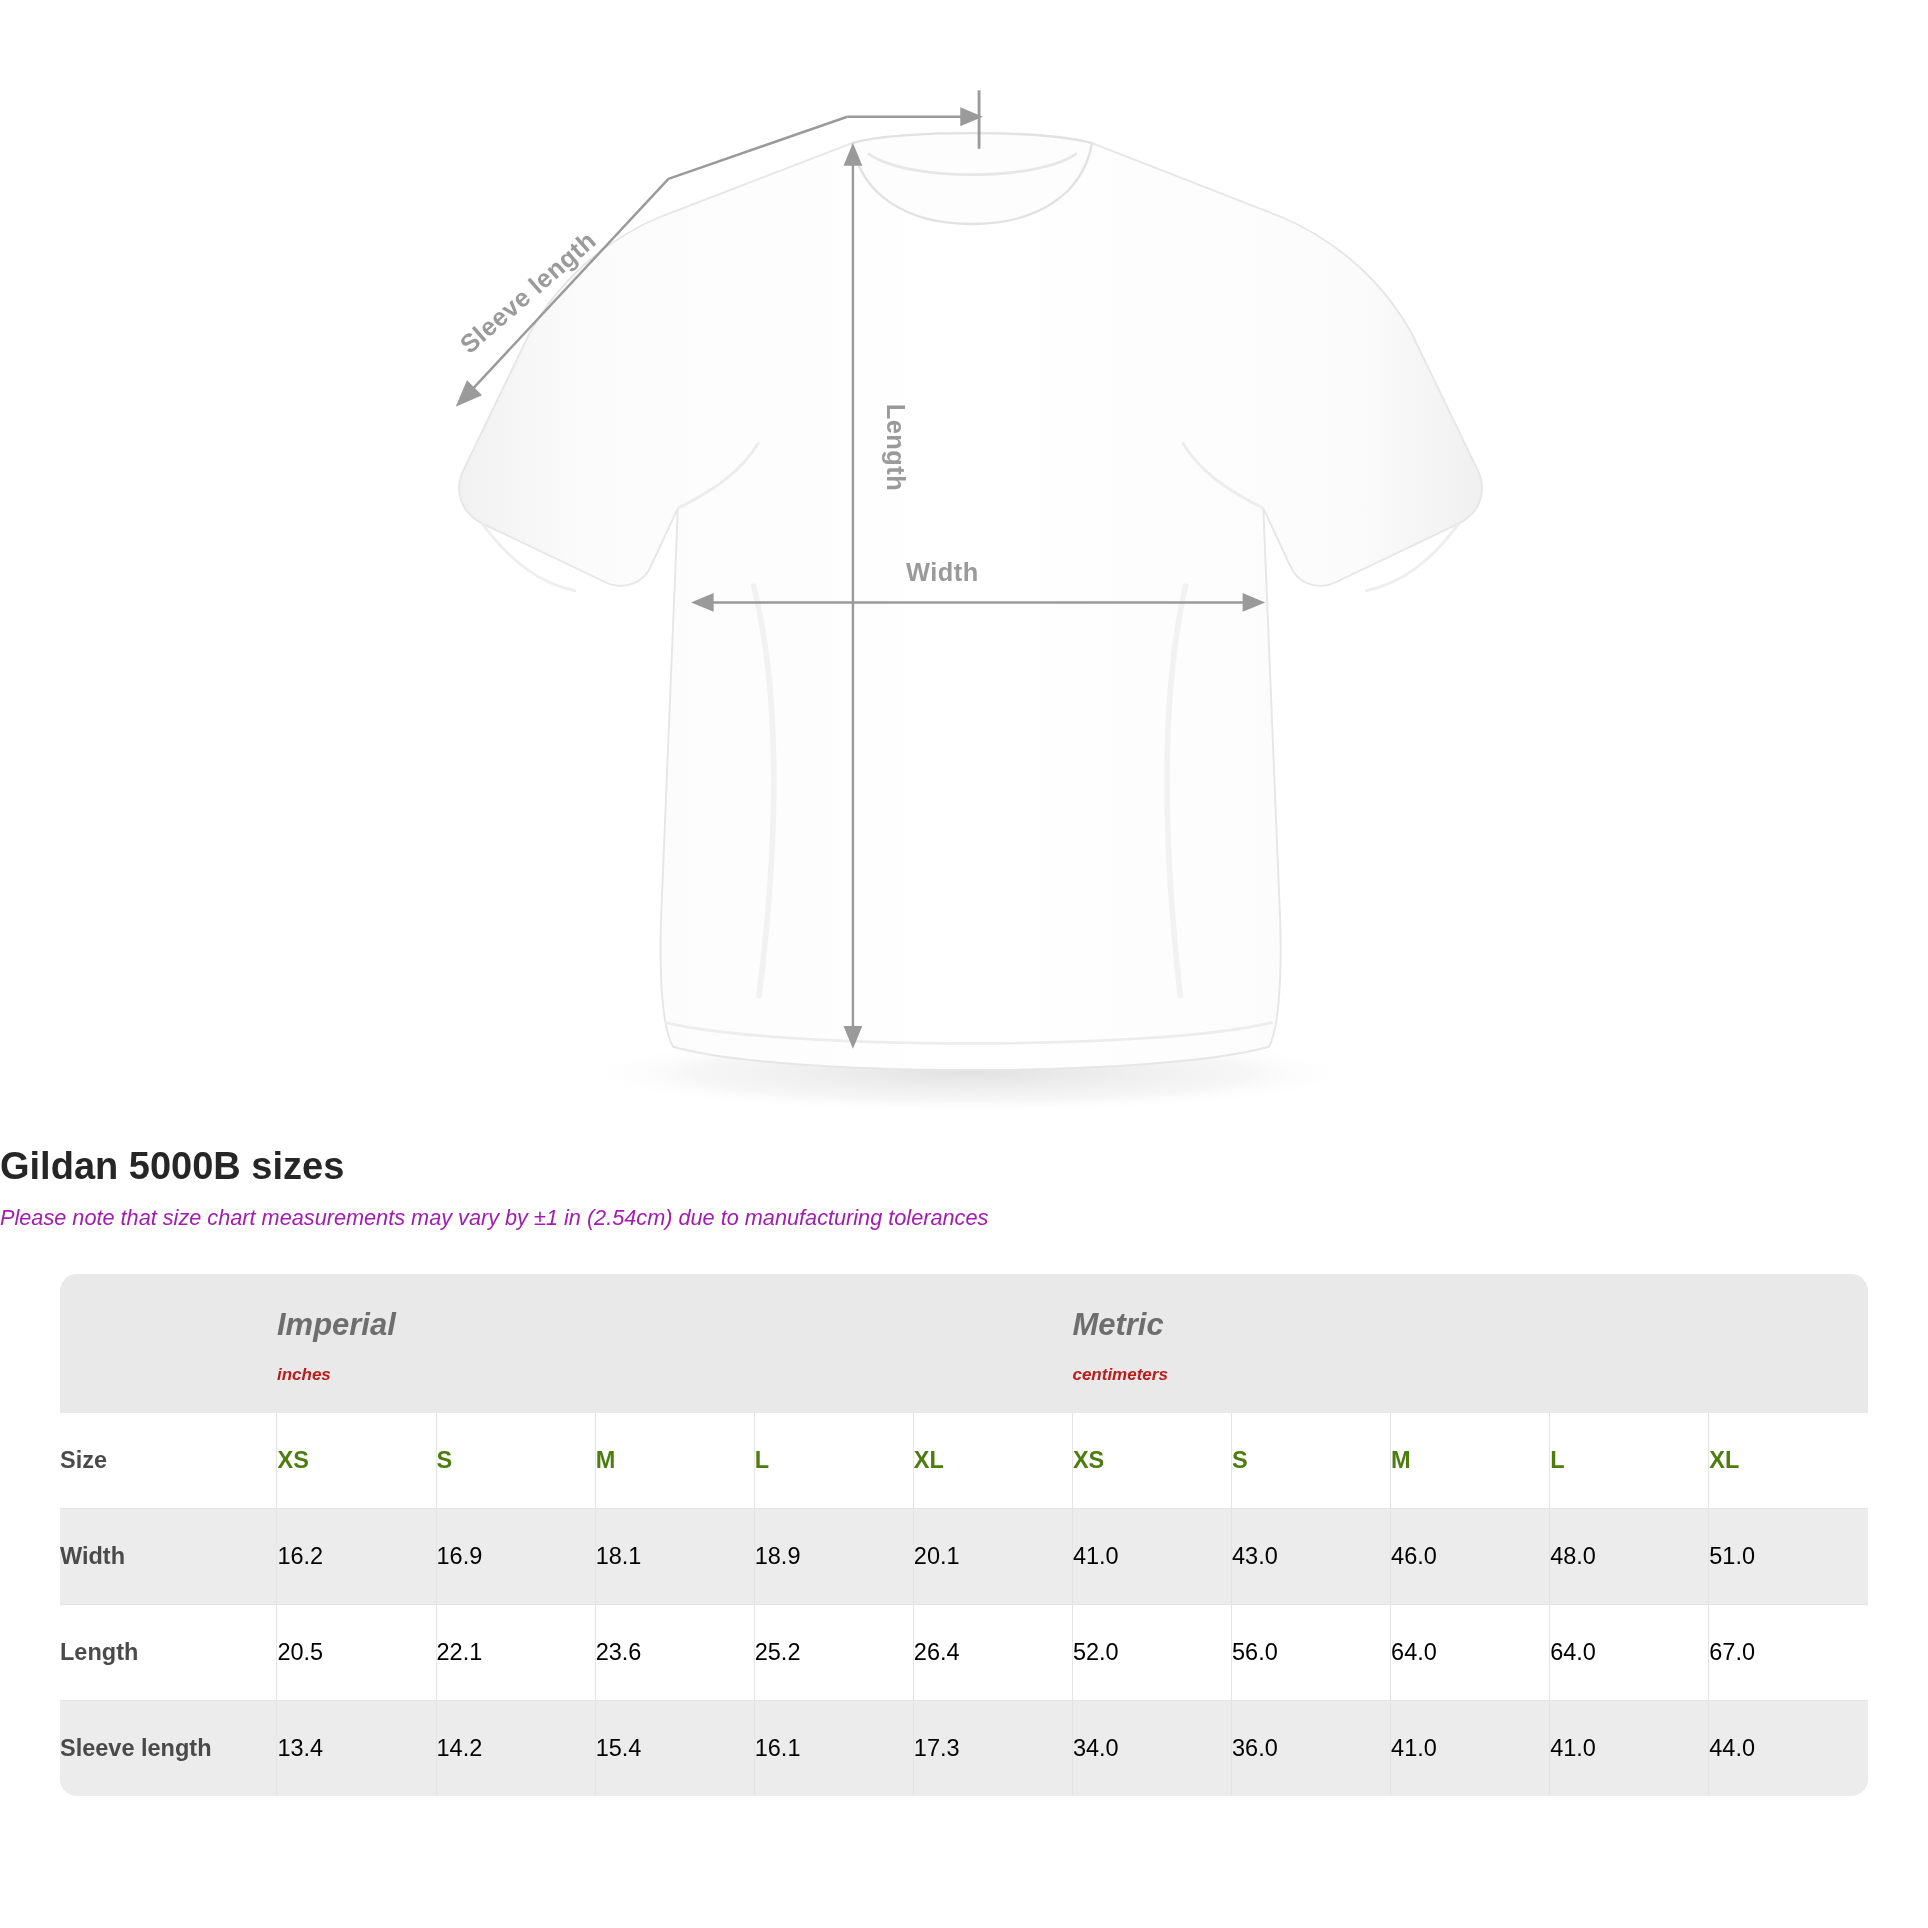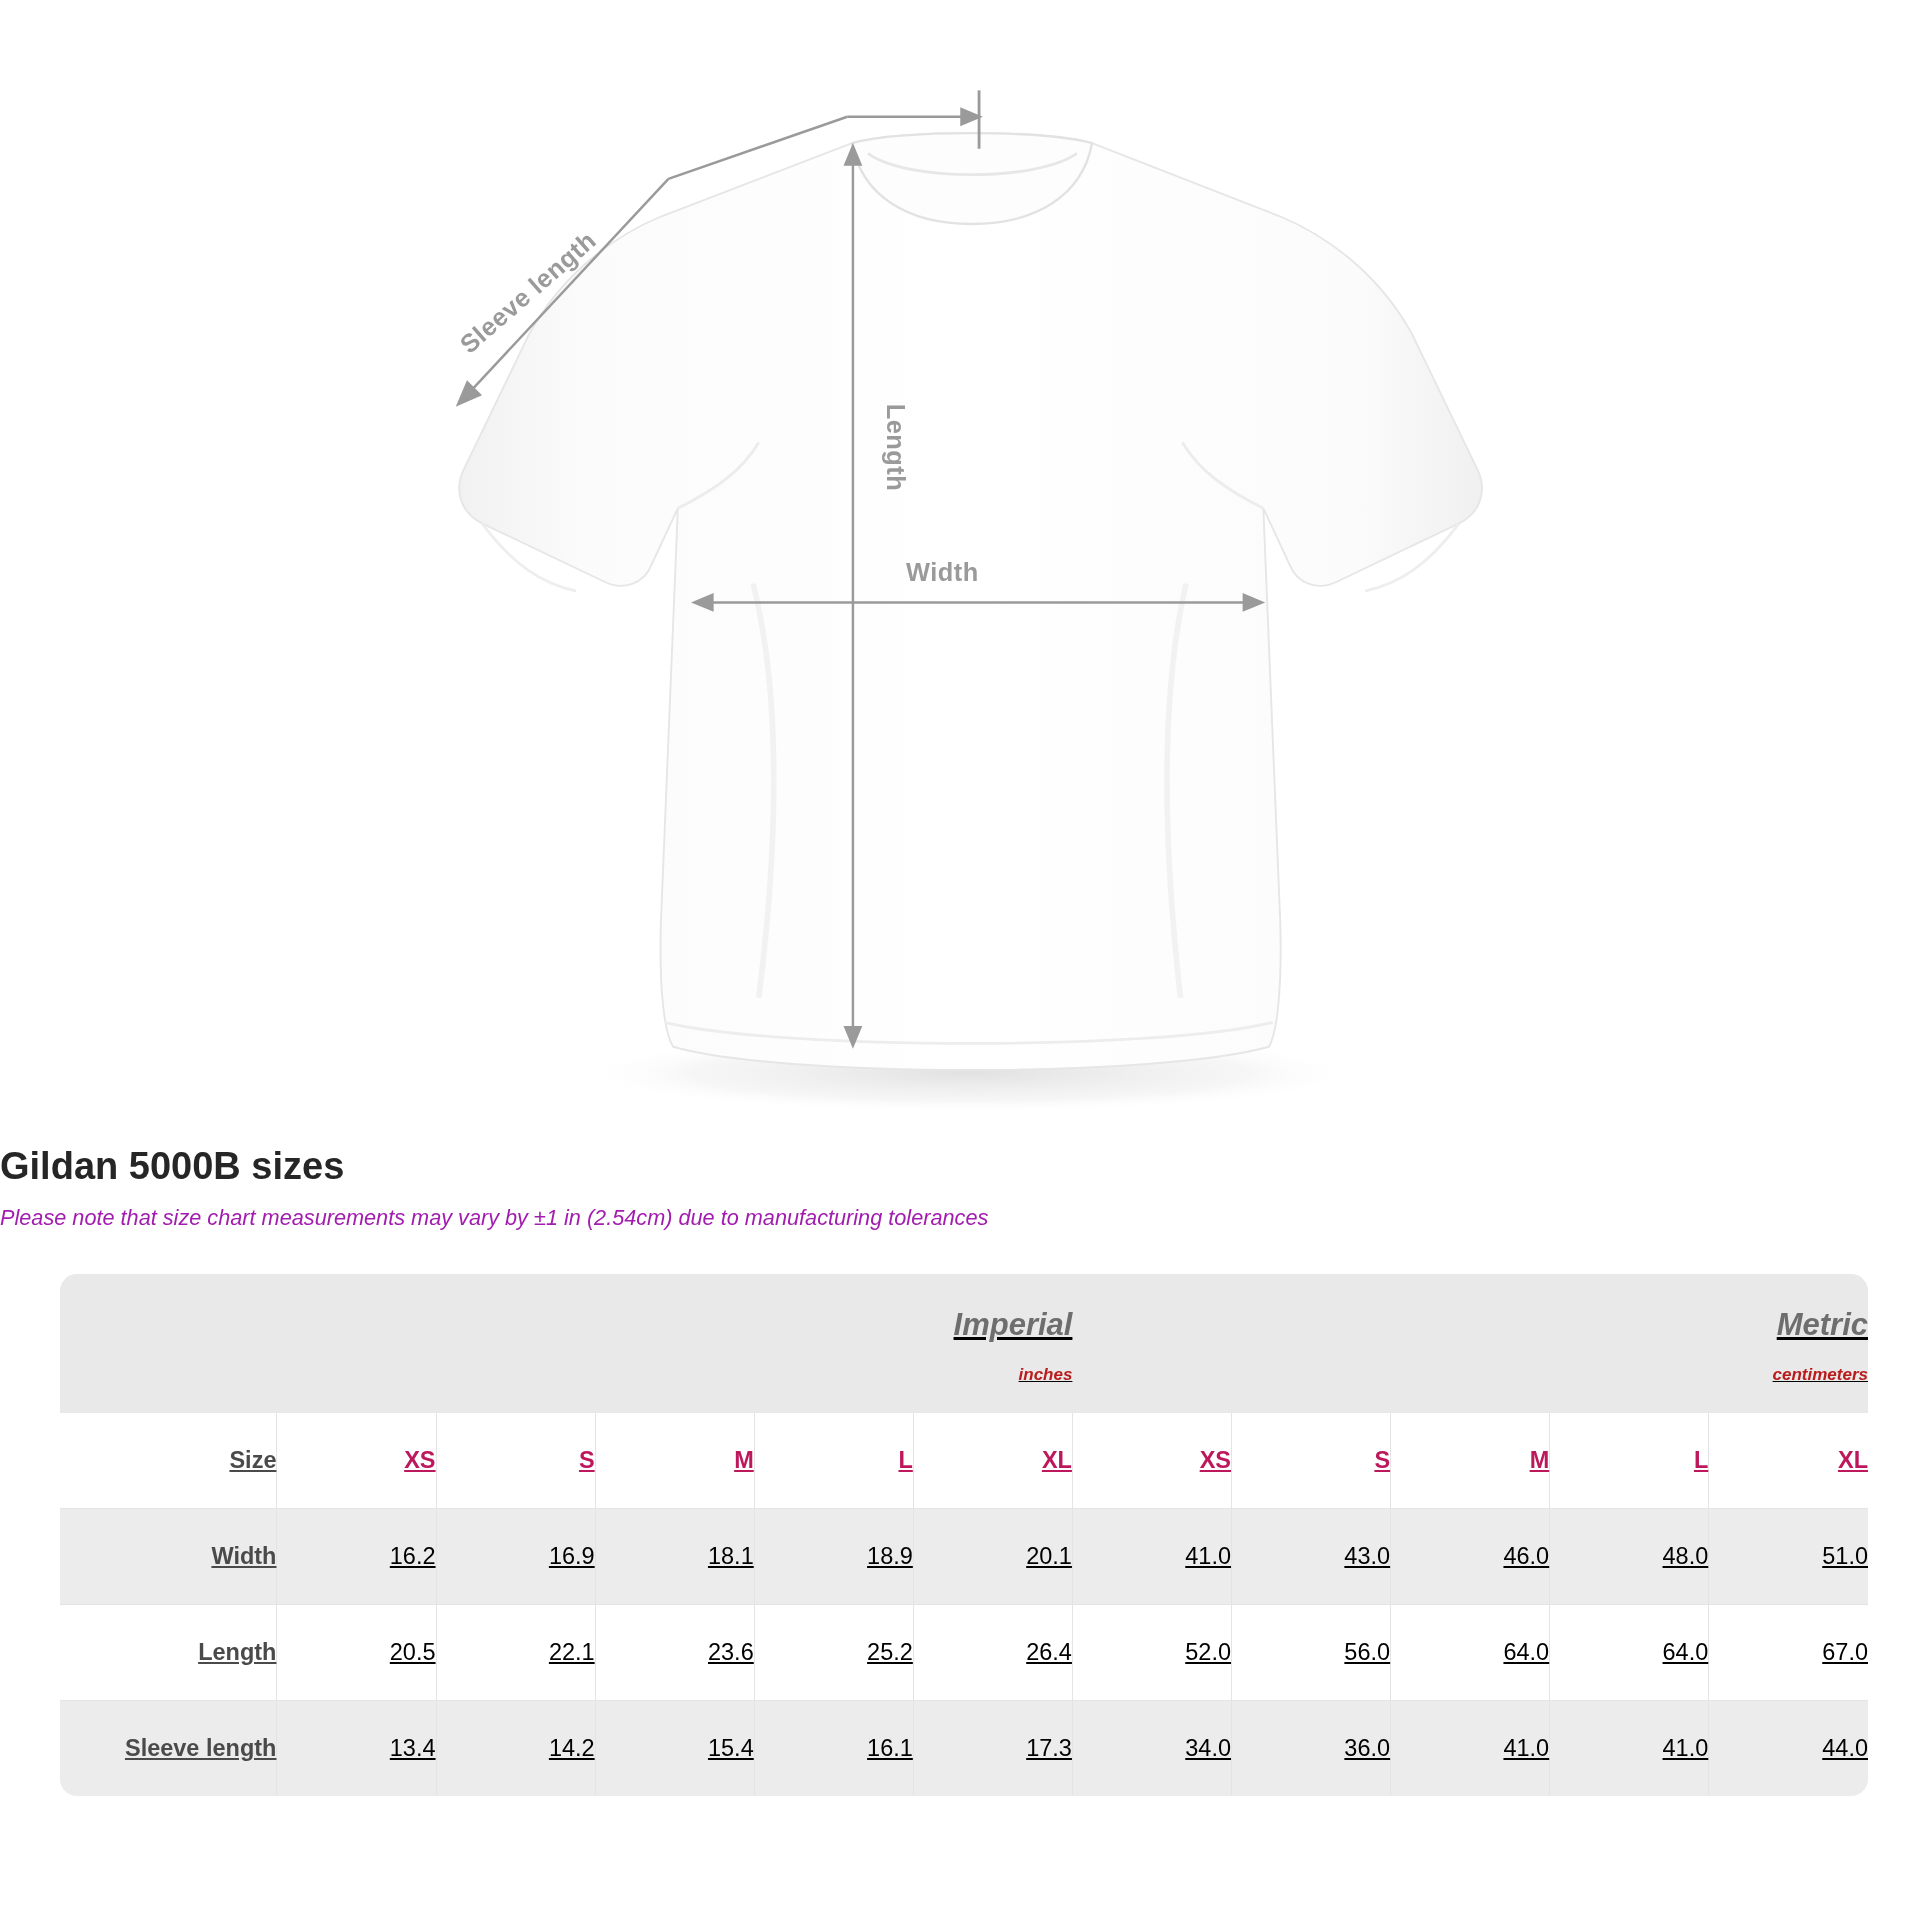--- a/index.html
+++ b/index.html
@@ -82,9 +82,8 @@
   }
   table.size-table th,
   table.size-table td {
-    text-align: right;
+    text-align: left;
     vertical-align: middle;
-    text-decoration: underline;
   }
   .sys-header-row th {
     background: #e9e9e9;

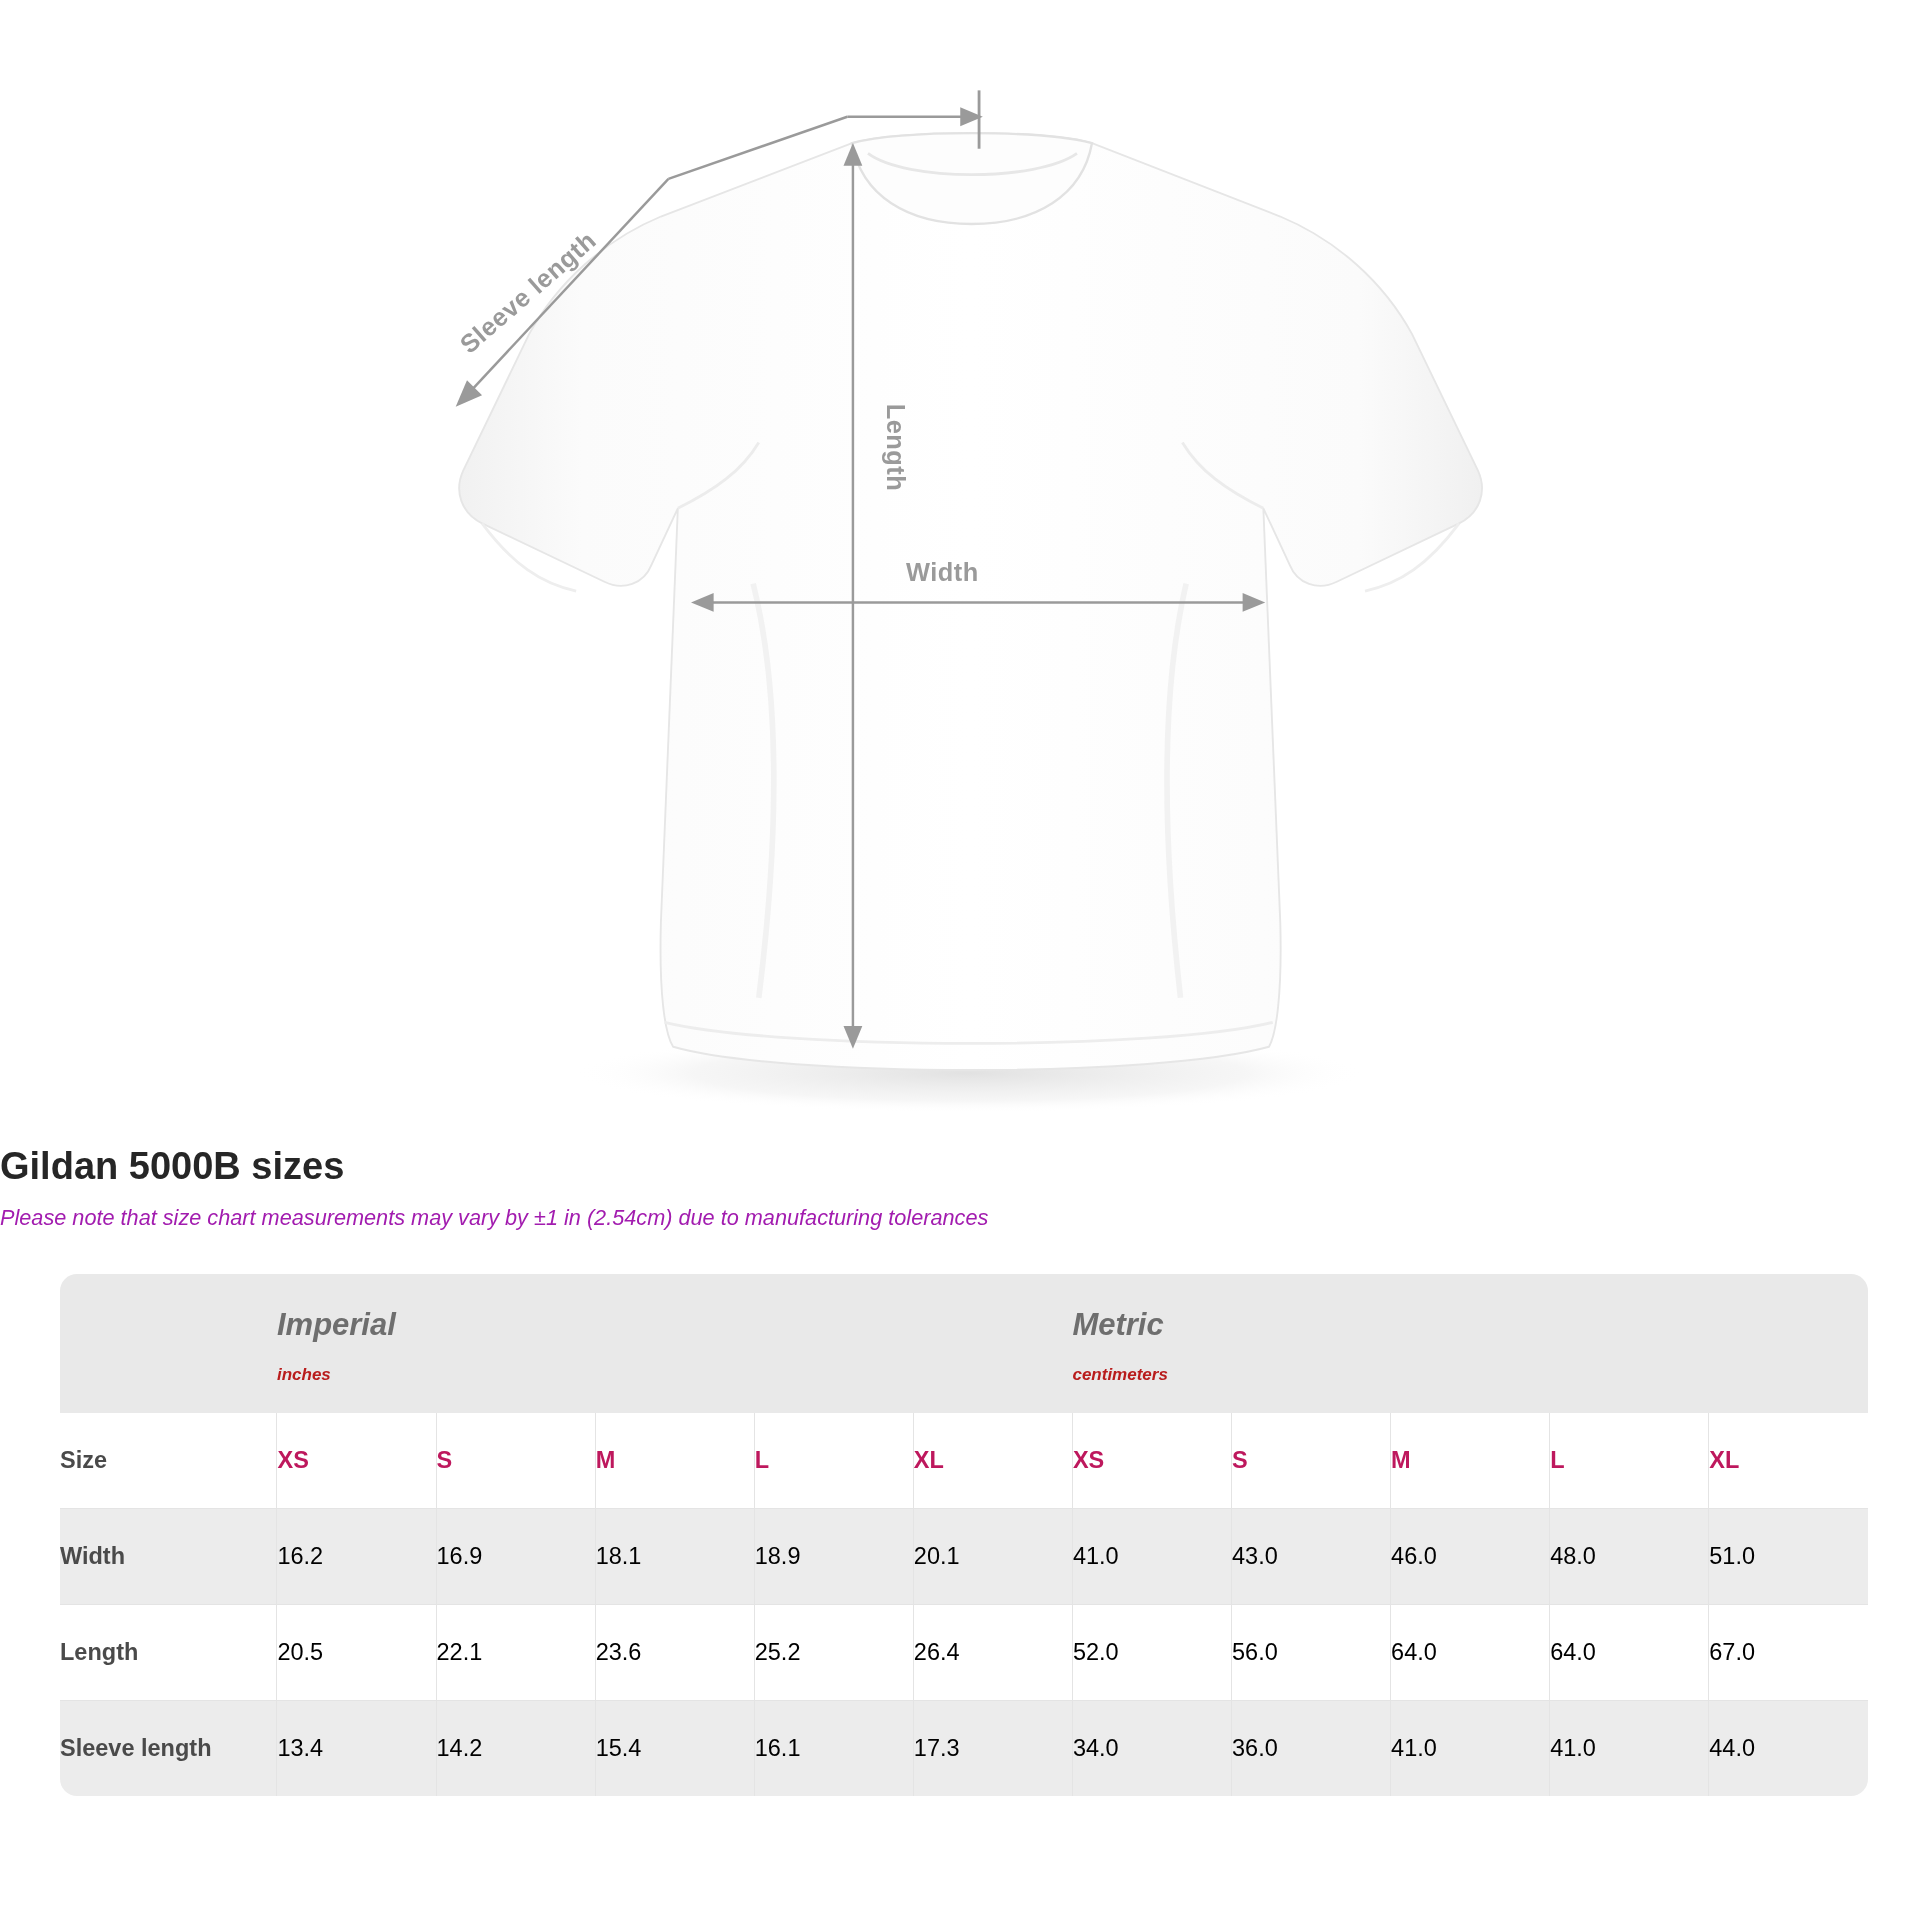--- a/index.html
+++ b/index.html
@@ -109,7 +109,7 @@
 
   .col-header-row th {
     background: #ffffff;
-    color: #be185d;
+    color: #4d7c0f;
     font-size: 23.5px;
     font-weight: bold;
     padding: 34px 0;

